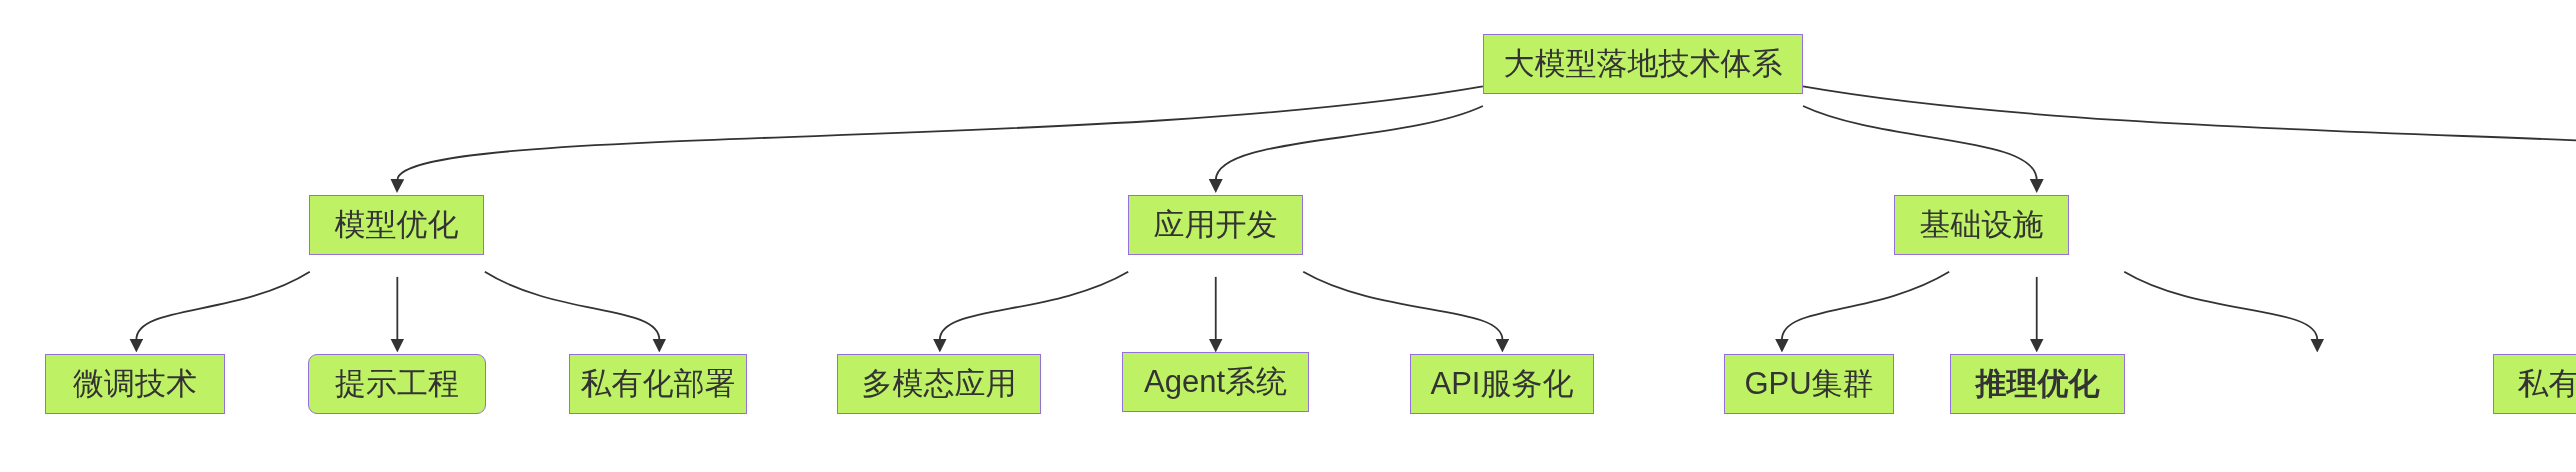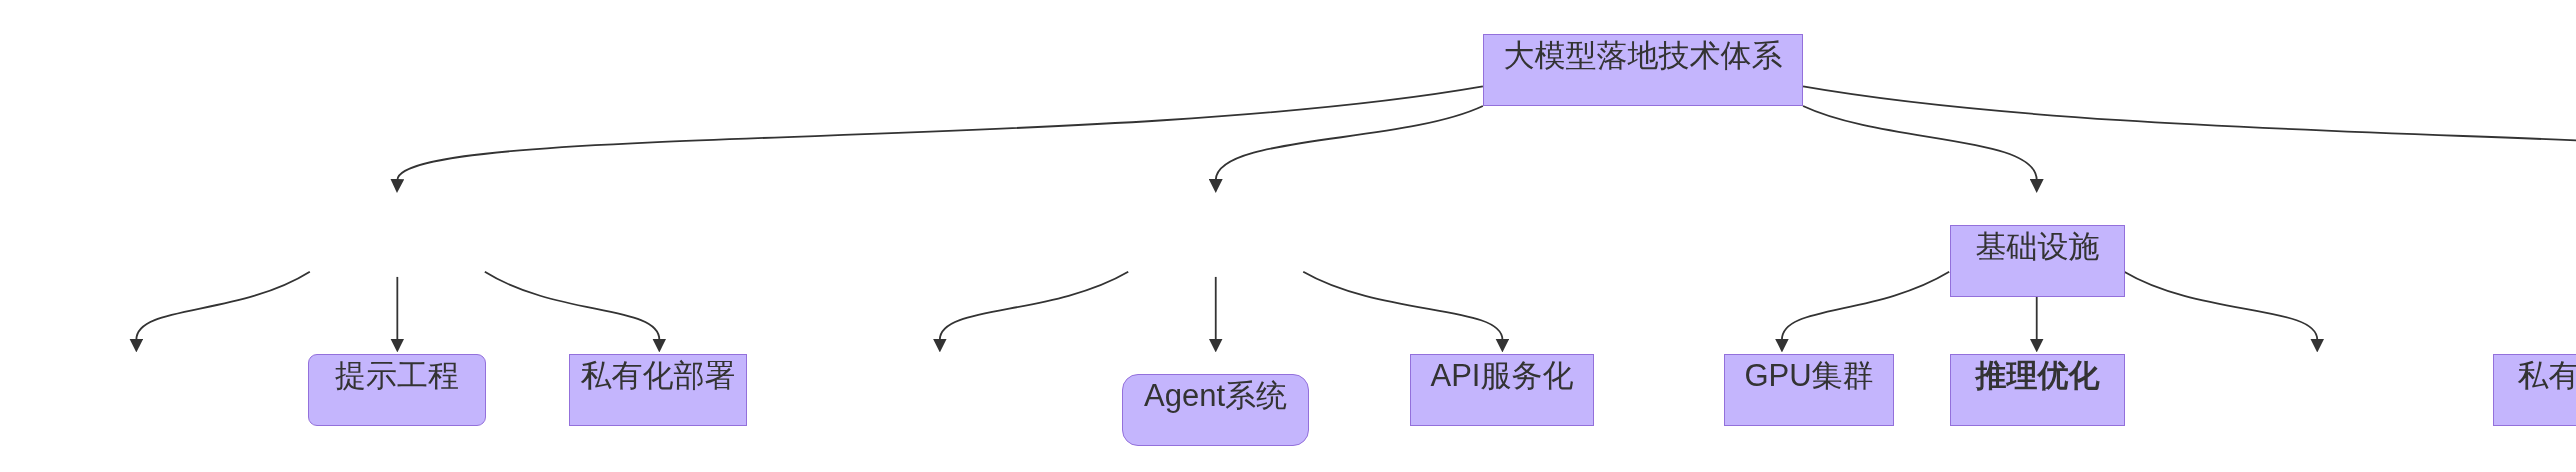--- a/index.html
+++ b/index.html
@@ -23,12 +23,12 @@
   }
   .node {
     position: absolute;
-    height: 72px;
-    background: #c4b5fd;
+    height: 60px;
+    background: #bef264;
     border: 1.5px solid #9370DB;
     box-sizing: border-box;
     display: flex;
-    align-items: flex-start;
+    align-items: center;
     justify-content: center;
   }
   .node-label {

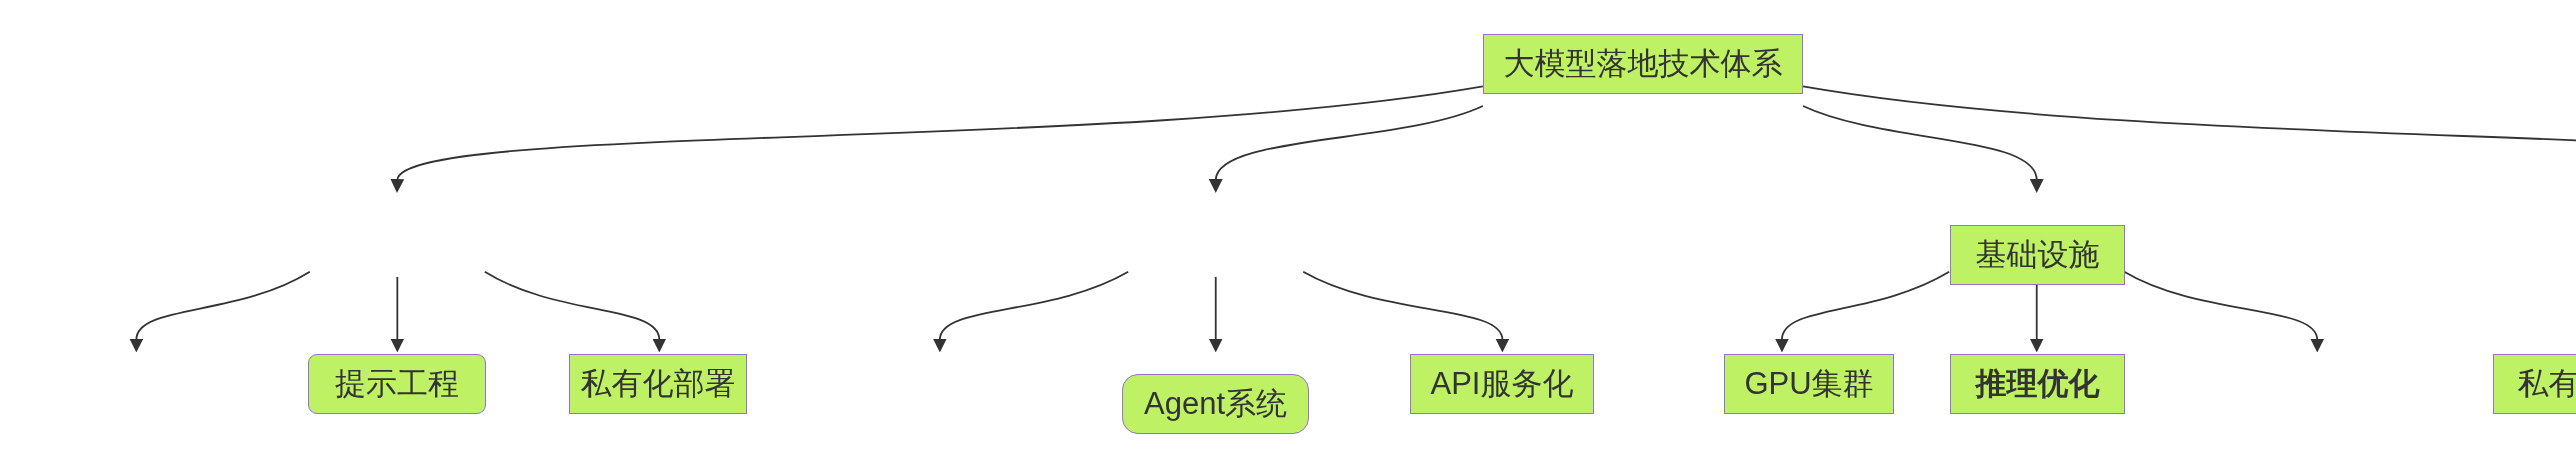--- a/index.html
+++ b/index.html
@@ -76,6 +76,9 @@
     <span class="node-label">大模型落地技术体系</span>
   </div>
 
+  <div class="node" style="left:309px; top:195px; width:175px;">
+    <span class="node-label">模型优化</span>
+  </div>
   <div class="node" style="left:1950px; top:195px; width:175px;margin-top:30px;">
     <span class="node-label">基础设施</span>
   </div>

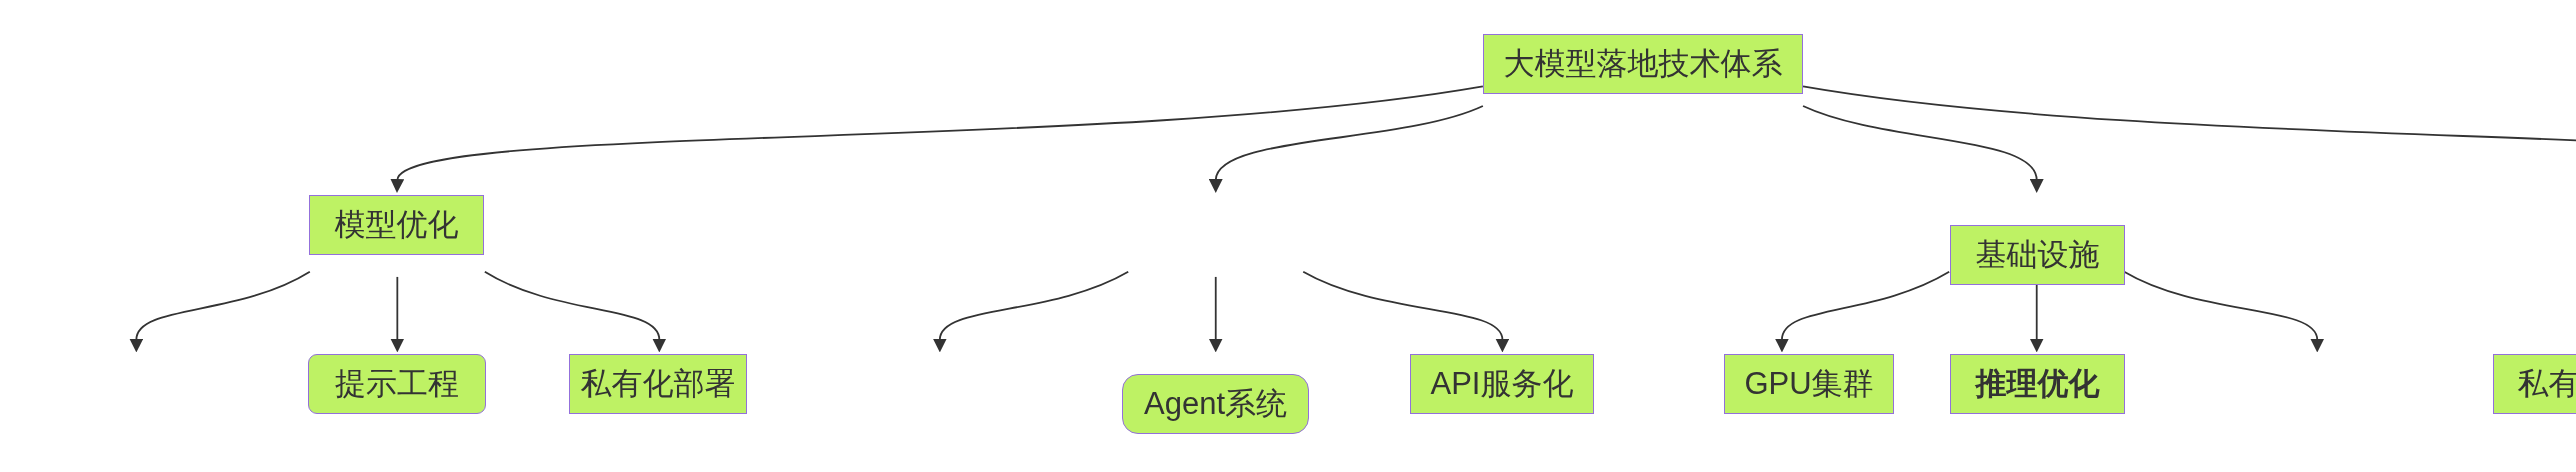--- a/index.html
+++ b/index.html
@@ -79,6 +79,9 @@
   <div class="node" style="left:309px; top:195px; width:175px;">
     <span class="node-label">模型优化</span>
   </div>
+  <div class="node" style="left:1128px; top:195px; width:175px;">
+    <span class="node-label">应用开发</span>
+  </div>
   <div class="node" style="left:1950px; top:195px; width:175px;margin-top:30px;">
     <span class="node-label">基础设施</span>
   </div>

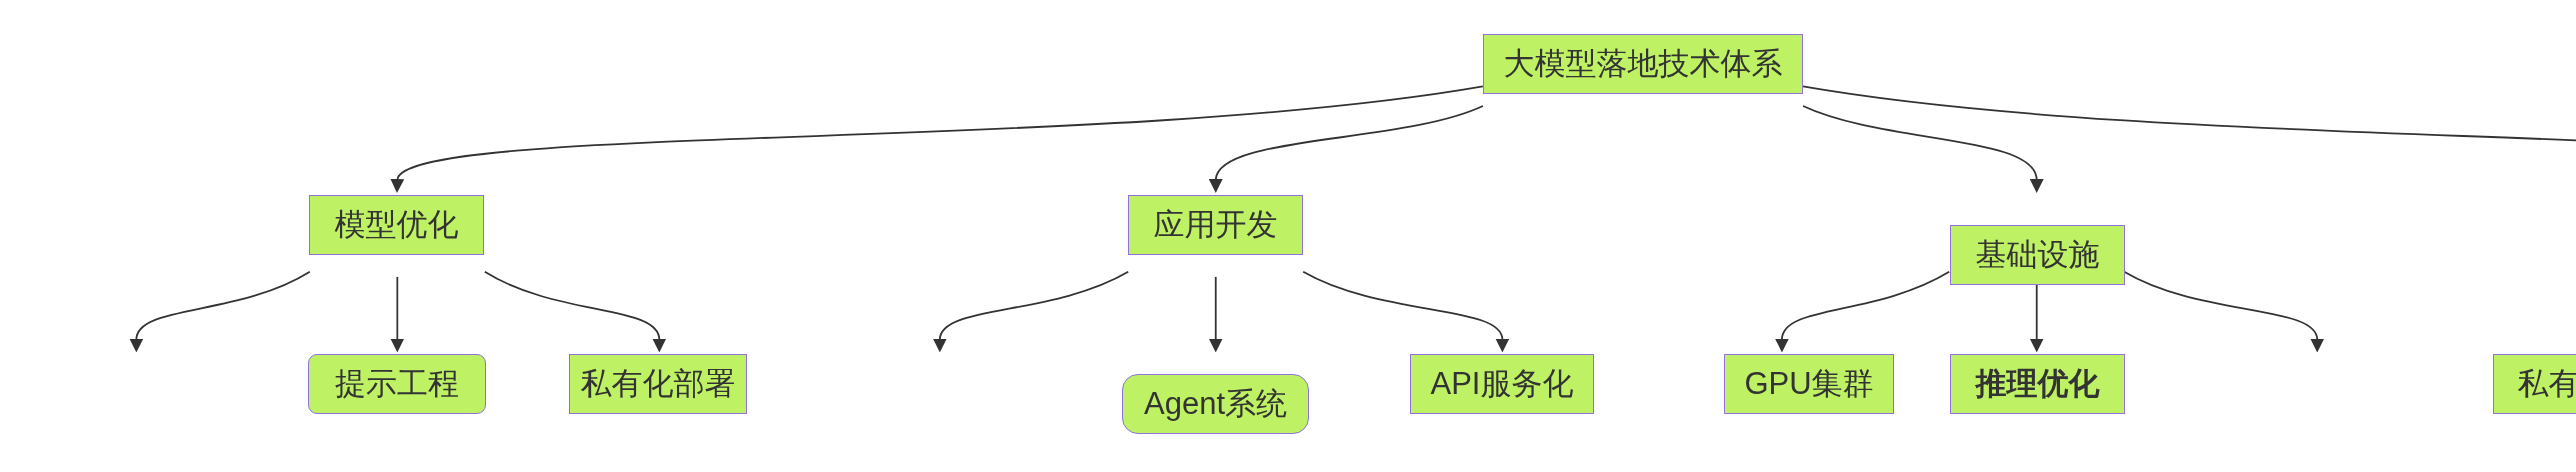--- a/index.html
+++ b/index.html
@@ -82,7 +82,7 @@
   <div class="node" style="left:1128px; top:195px; width:175px;">
     <span class="node-label">应用开发</span>
   </div>
-  <div class="node" style="left:1950px; top:195px; width:175px;margin-top:30px;">
+  <div class="node" style="left:1894px; top:195px; width:175px;">
     <span class="node-label">基础设施</span>
   </div>
 

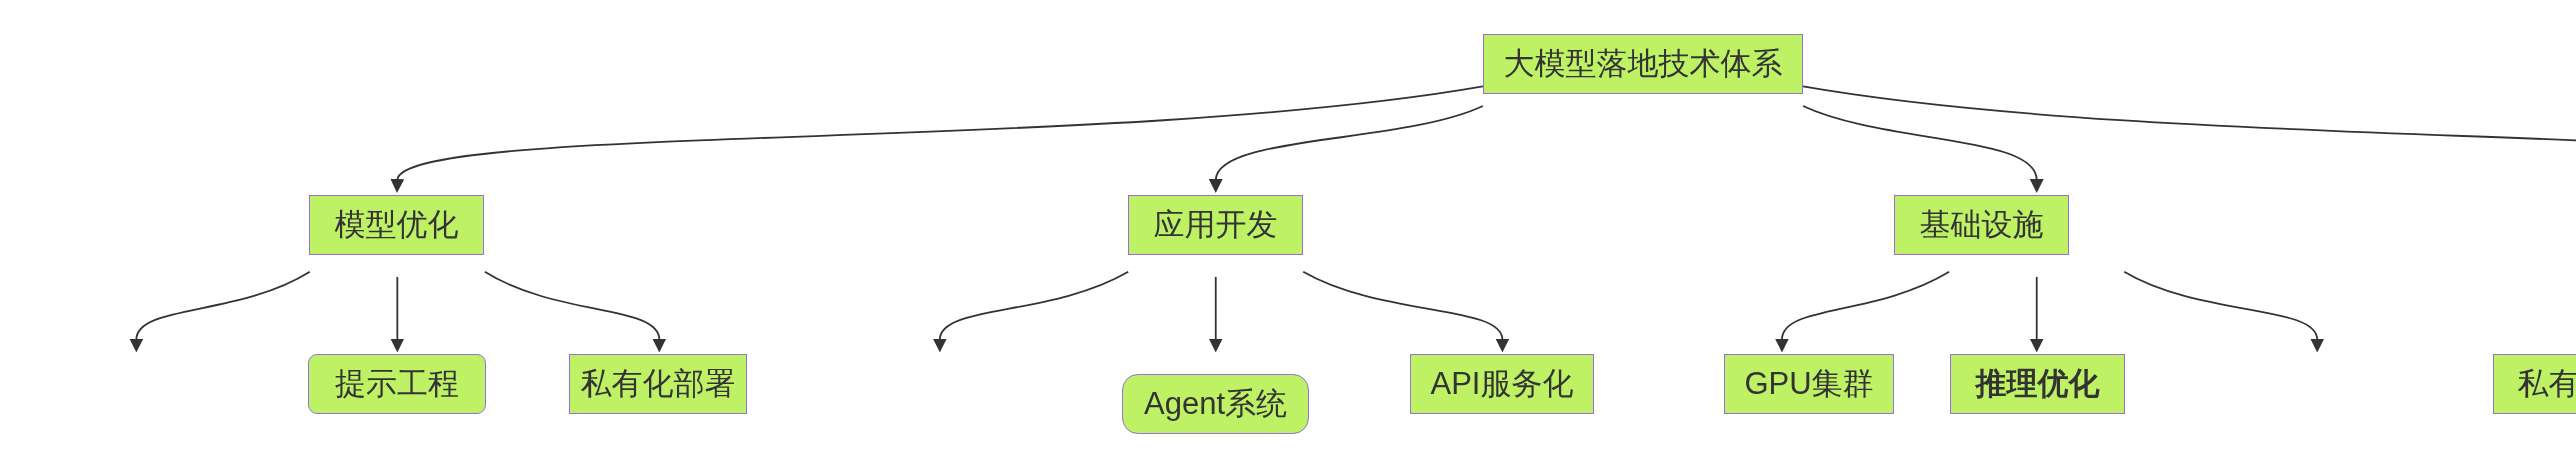--- a/index.html
+++ b/index.html
@@ -86,6 +86,9 @@
     <span class="node-label">基础设施</span>
   </div>
 
+  <div class="node" style="left:45px; top:354px; width:180px;">
+    <span class="node-label">微调技术</span>
+  </div>
   <div class="node" style="left:308px; top:354px; width:178px;border-radius:9px;">
     <span class="node-label">提示工程</span>
   </div>

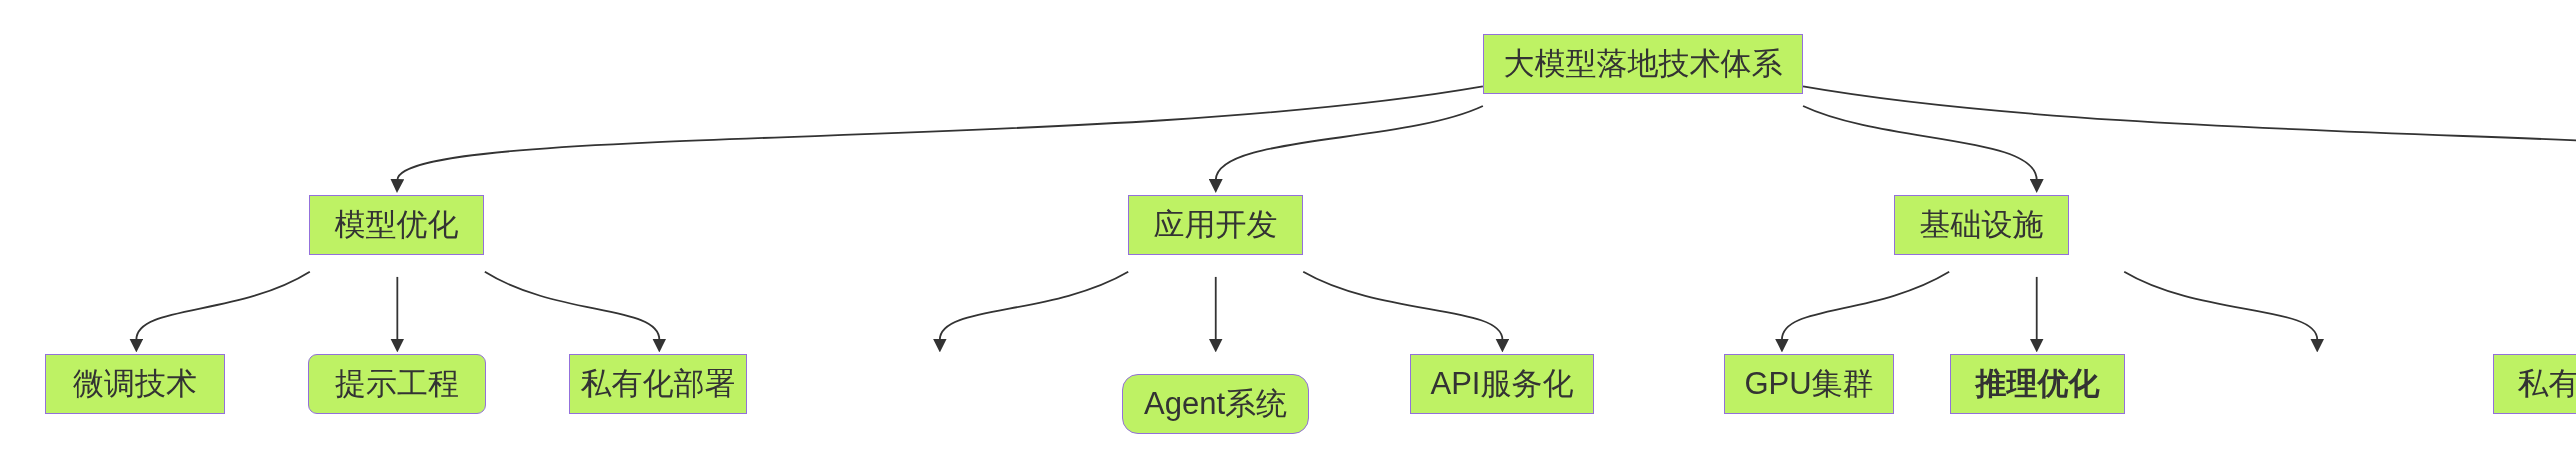--- a/index.html
+++ b/index.html
@@ -95,6 +95,9 @@
   <div class="node" style="left:569px; top:354px; width:178px;">
     <span class="node-label">私有化部署</span>
   </div>
+  <div class="node" style="left:837px; top:354px; width:204px;">
+    <span class="node-label">多模态应用</span>
+  </div>
   <div class="node" style="left:1122px; top:374px; width:187px;border-radius:16px;">
     <span class="node-label">Agent系统</span>
   </div>

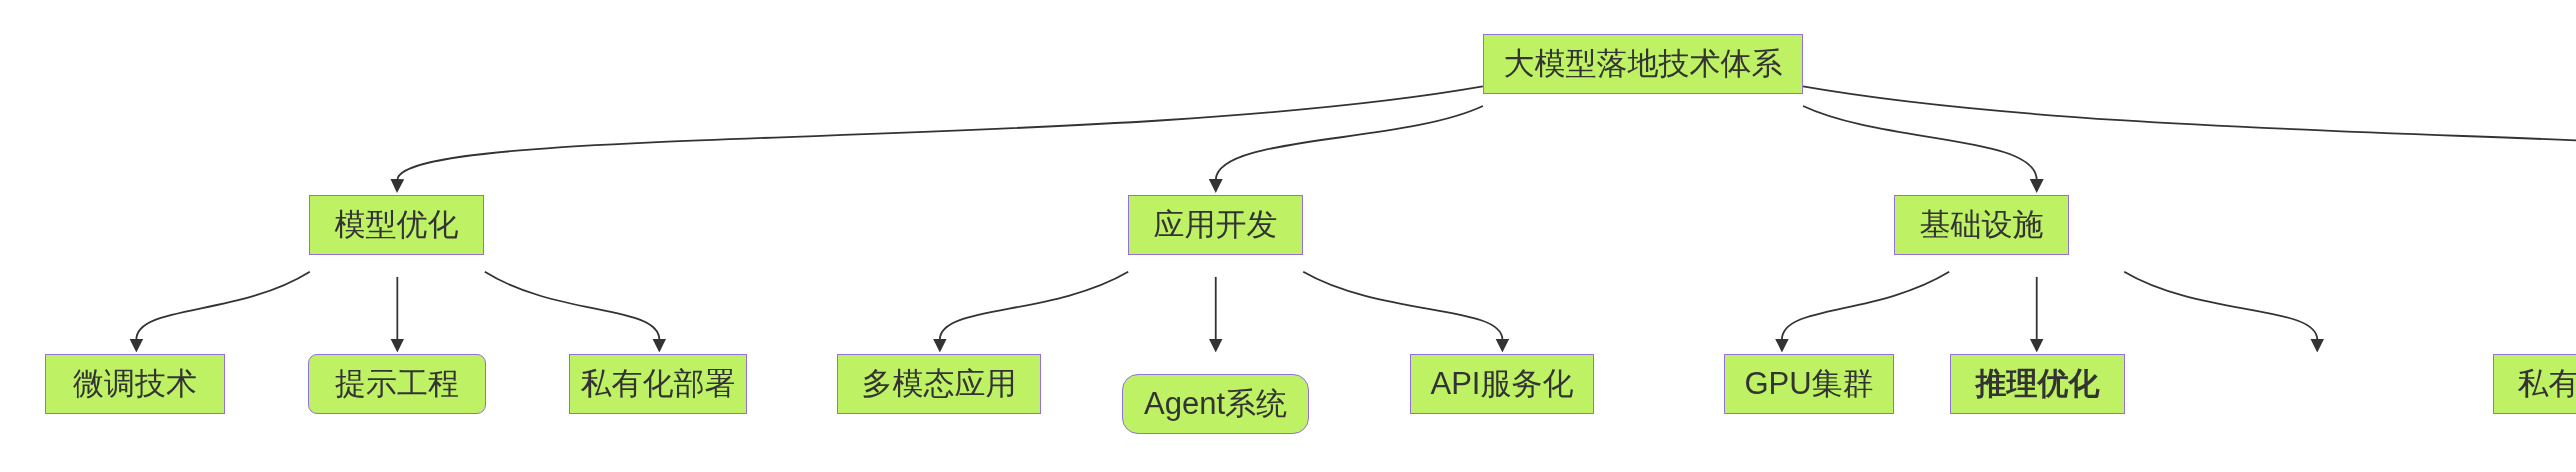--- a/index.html
+++ b/index.html
@@ -98,7 +98,7 @@
   <div class="node" style="left:837px; top:354px; width:204px;">
     <span class="node-label">多模态应用</span>
   </div>
-  <div class="node" style="left:1122px; top:374px; width:187px;border-radius:16px;">
+  <div class="node" style="left:1122px; top:352px; width:187px;">
     <span class="node-label">Agent系统</span>
   </div>
   <div class="node" style="left:1410px; top:354px; width:184px;">

